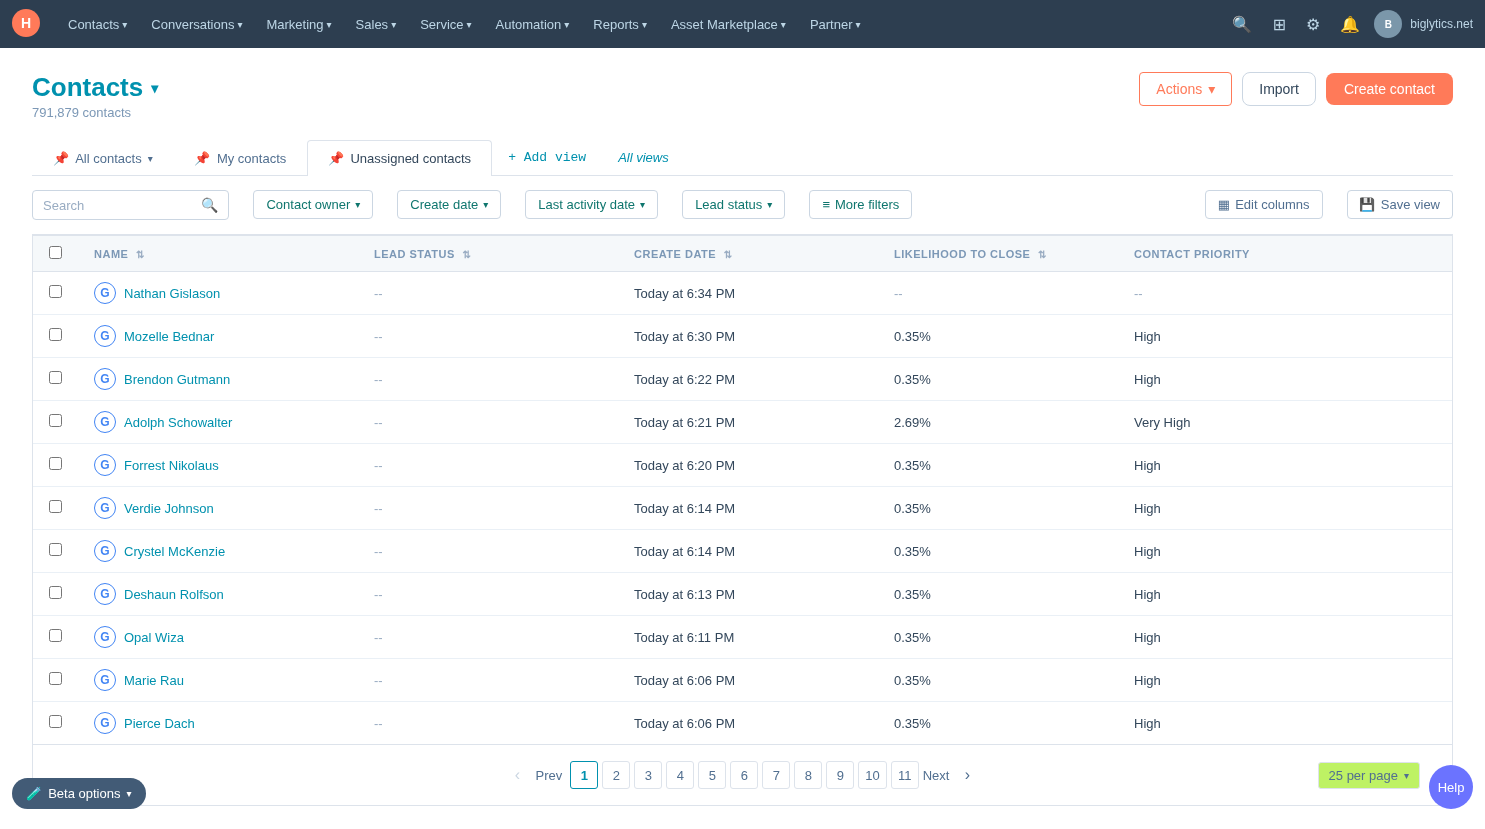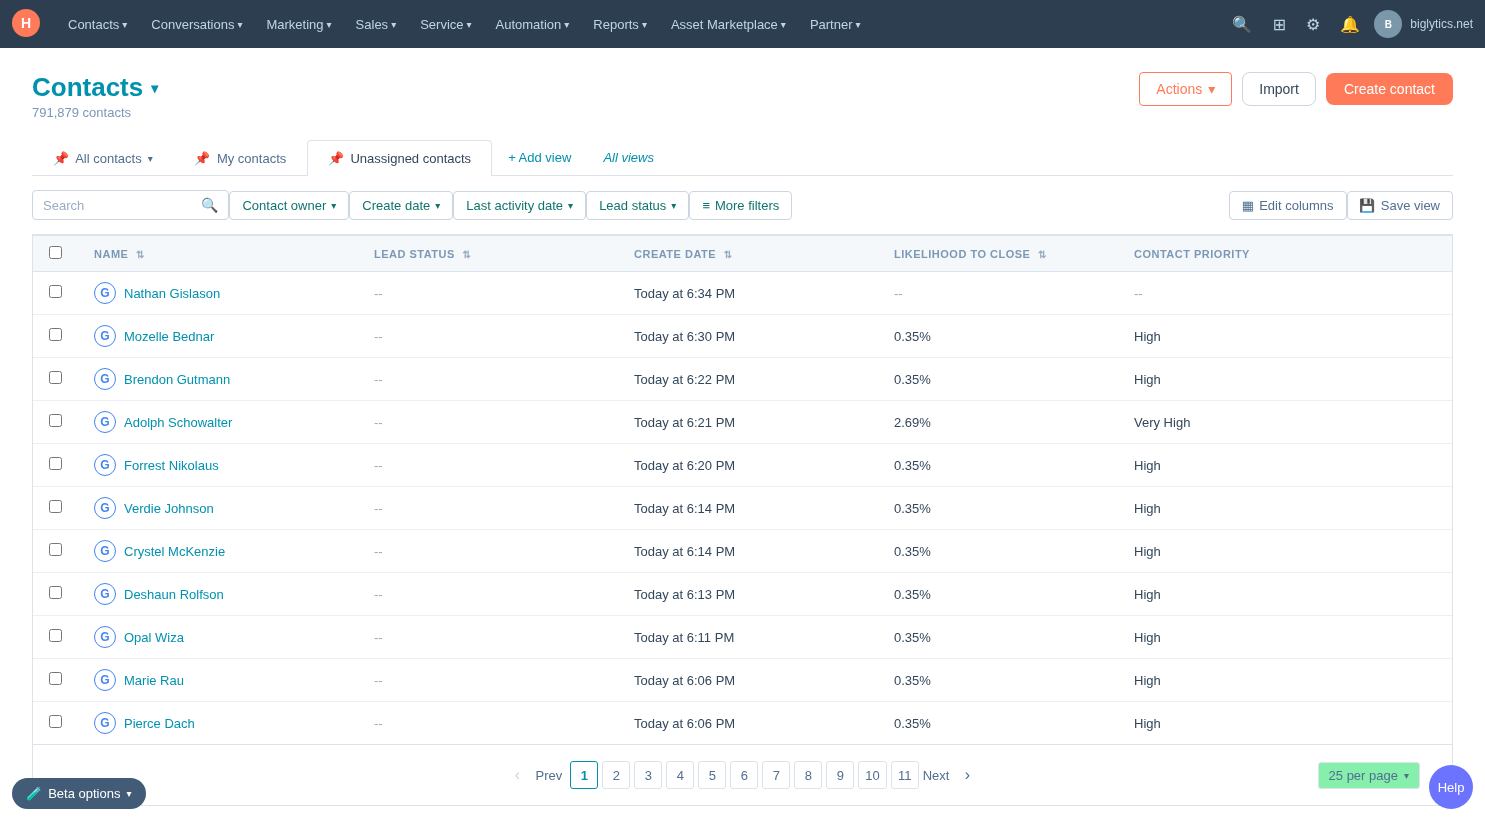--- a/index.html
+++ b/index.html
@@ -123,7 +123,7 @@
       padding: 10px 16px;
       cursor: pointer;
       font-size: 13px;
-      display: flex; align-items: center; gap: 4px;
+      display: flex; align-items: center; gap: 4px; font-family: Liberation Mono, monospace;
     }
     .tab-all-views {
       color: #0091ae;

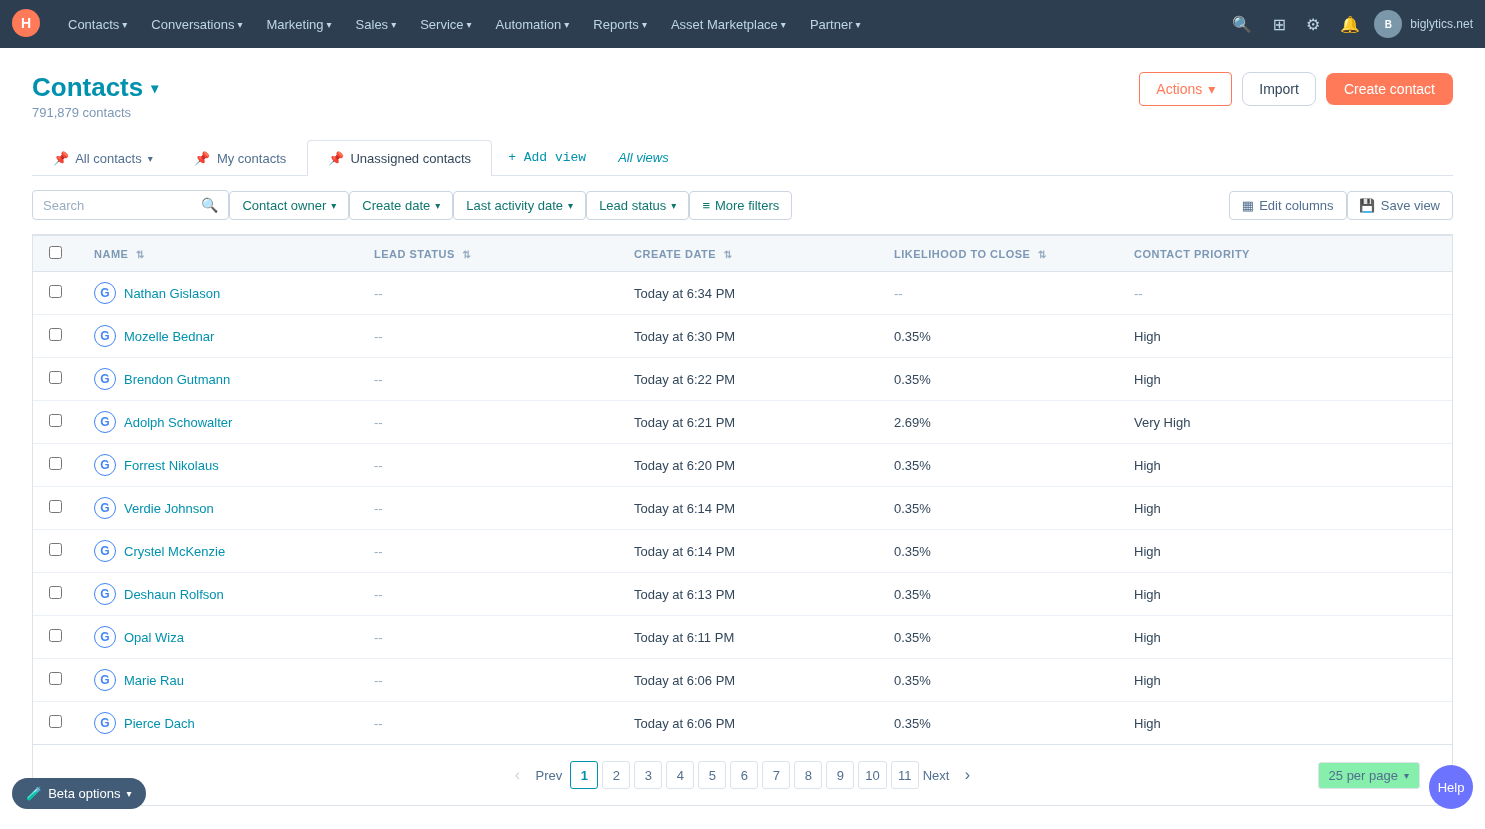--- a/index.html
+++ b/index.html
@@ -135,7 +135,7 @@
 
     
     .filter-bar {
-      display: flex; align-items: flex-end; gap: 0;
+      display: flex; align-items: flex-start; gap: 24px;
       padding: 14px 0;
       border-bottom: 1px solid #dde3eb;
     }

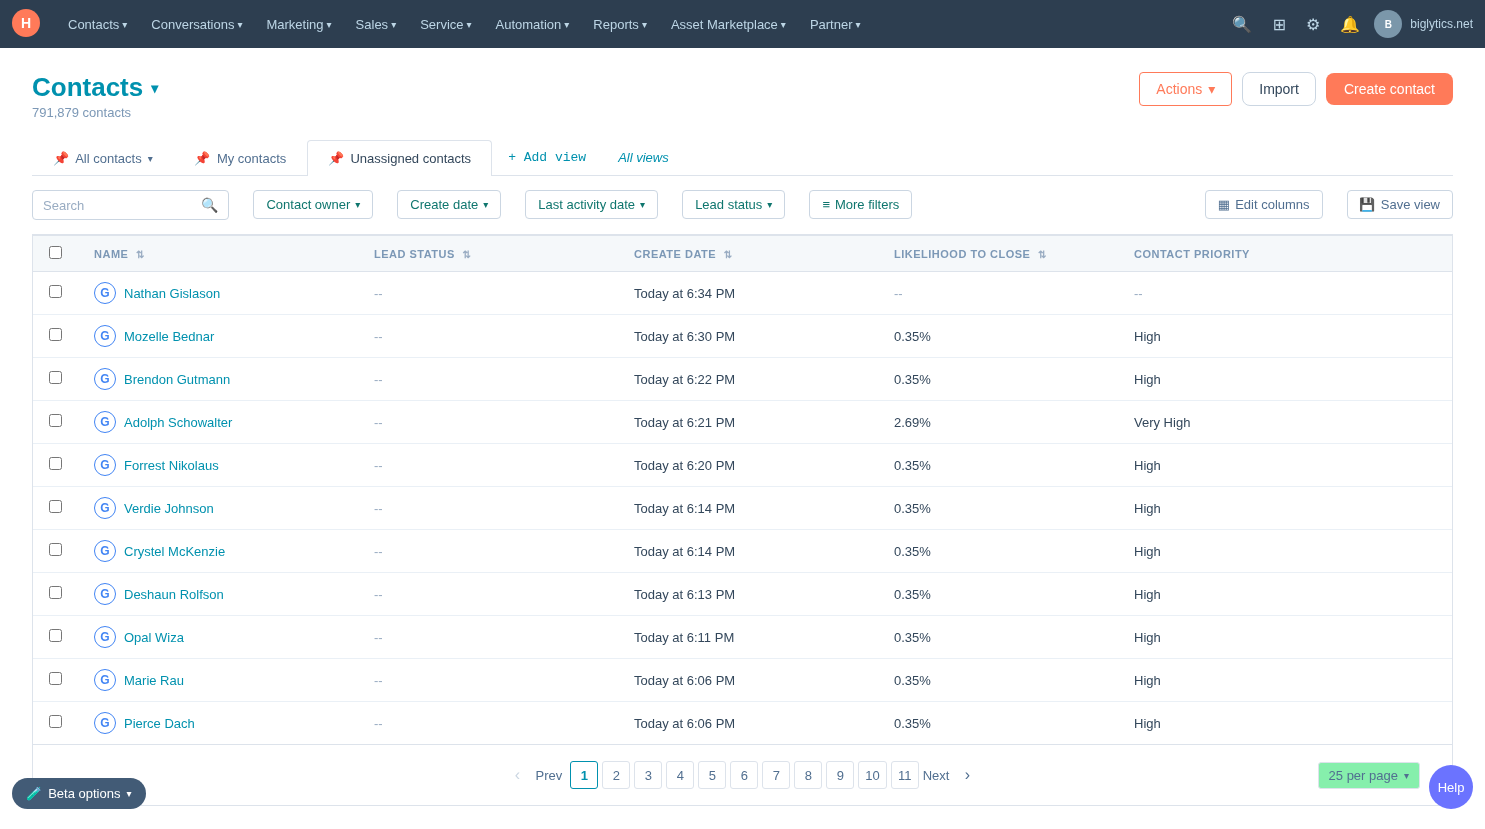--- a/index.html
+++ b/index.html
@@ -259,7 +259,7 @@
     .per-page {
       position: absolute; right: 32px;
       border: 1px solid #dde3eb;
-      background: #86efac;
+      background: #bef264;
       color: #516f90;
       padding: 5px 10px;
       border-radius: 3px;

